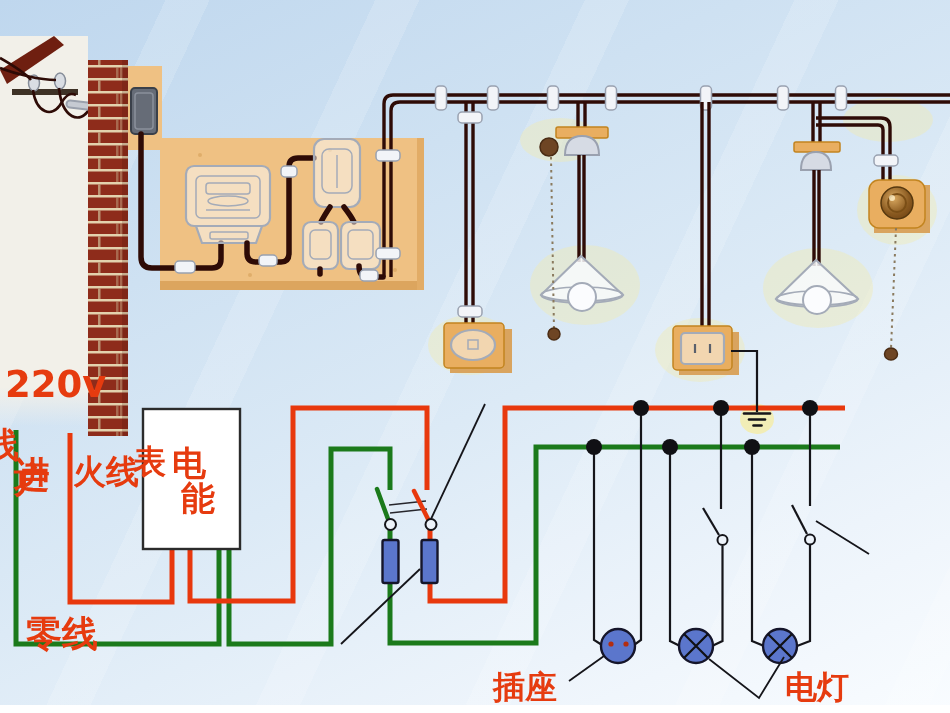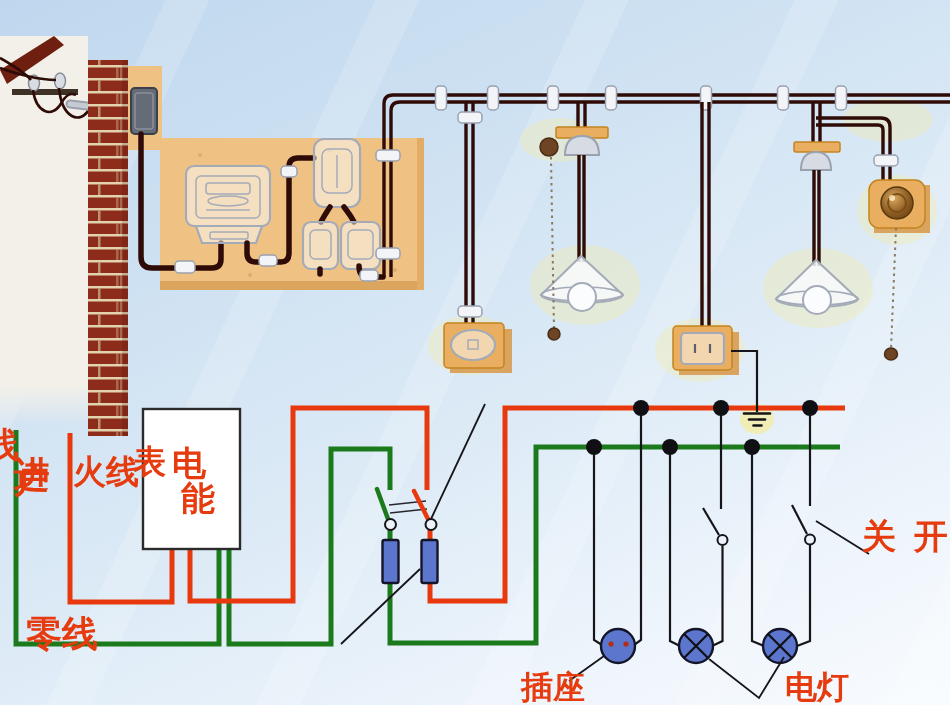--- a/index.html
+++ b/index.html
@@ -350,6 +350,7 @@
     </g>
   </svg>
 
+  <div class="lab" id="lab-220v">220v</div>
   <div class="lab" id="lab-xian">线</div>
   <div class="lab" id="lab-jinhu">进户</div>
   <div class="lab" id="lab-huoxian">火线</div>

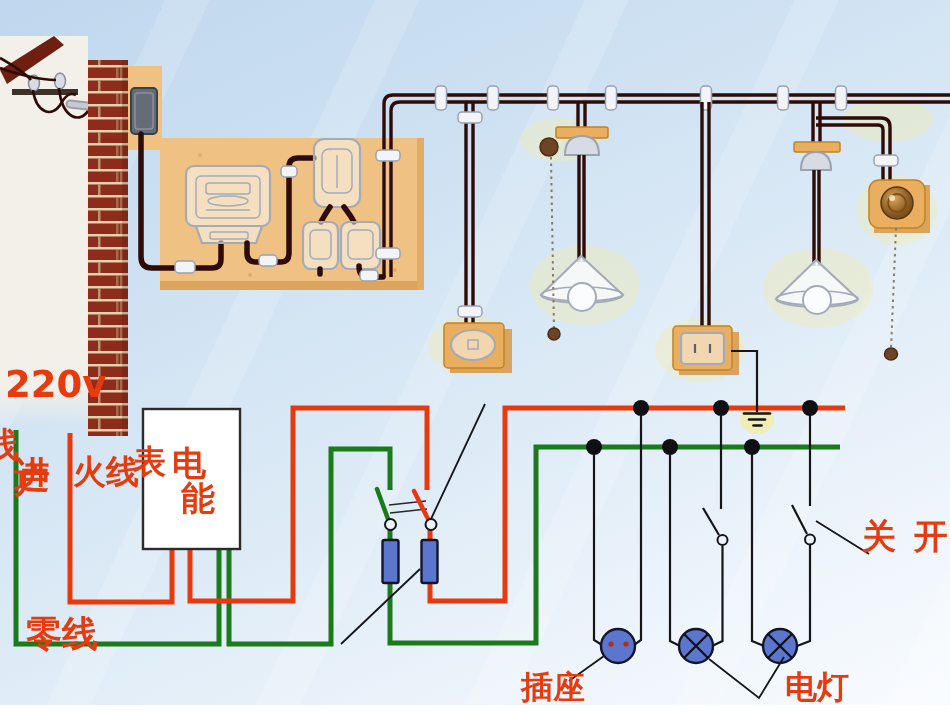--- a/index.html
+++ b/index.html
@@ -362,7 +362,6 @@
   <div class="lab" id="lab-lingxian">零线</div>
   <div class="lab" id="lab-chazuo">插座</div>
   <div class="lab" id="lab-diandeng">电灯</div>
-  <div class="lab" id="lab-guankai">关 开</div>
 
 
   <div class="bottom-band"></div>

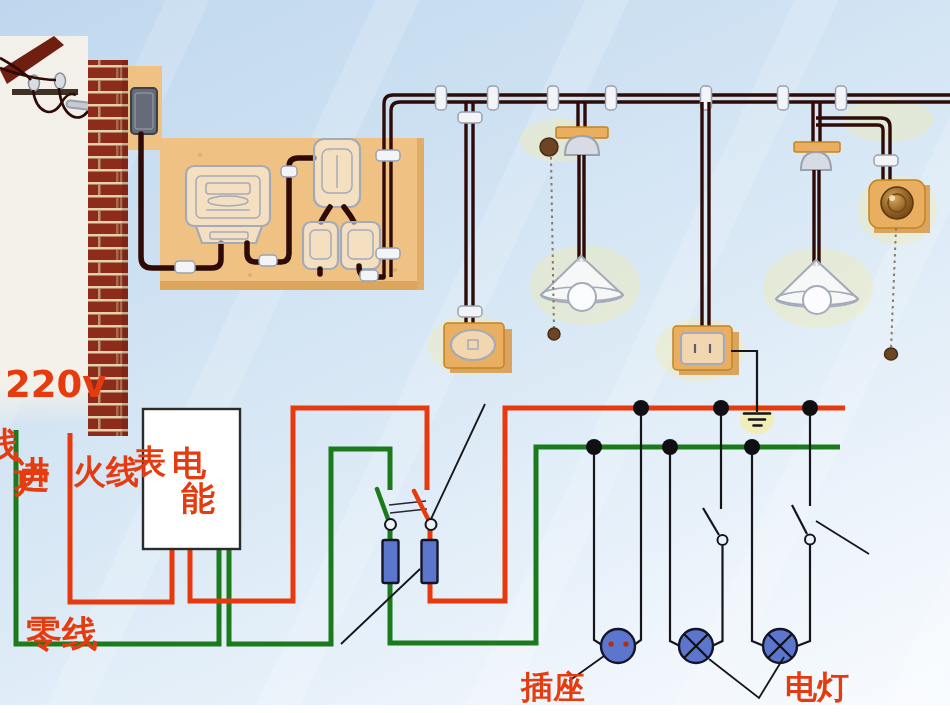--- a/index.html
+++ b/index.html
@@ -64,7 +64,7 @@
   #lab-zhadao{left:404px;top:370px;font-size:33px;letter-spacing:1px;}
   #lab-lingxian{left:26px;top:616px;font-size:36px;}
   #lab-rongduanqi{left:237px;top:641px;font-size:33px;}
-  #lab-chazuo{left:493px;top:671px;font-size:32px;margin-left:28px;}
+  #lab-chazuo{left:493px;top:671px;font-size:32px;}
   #lab-diandeng{left:785px;top:671px;font-size:32px;}
   #lab-guankai{left:862px;top:519px;font-size:34px;letter-spacing:3px;}
 

